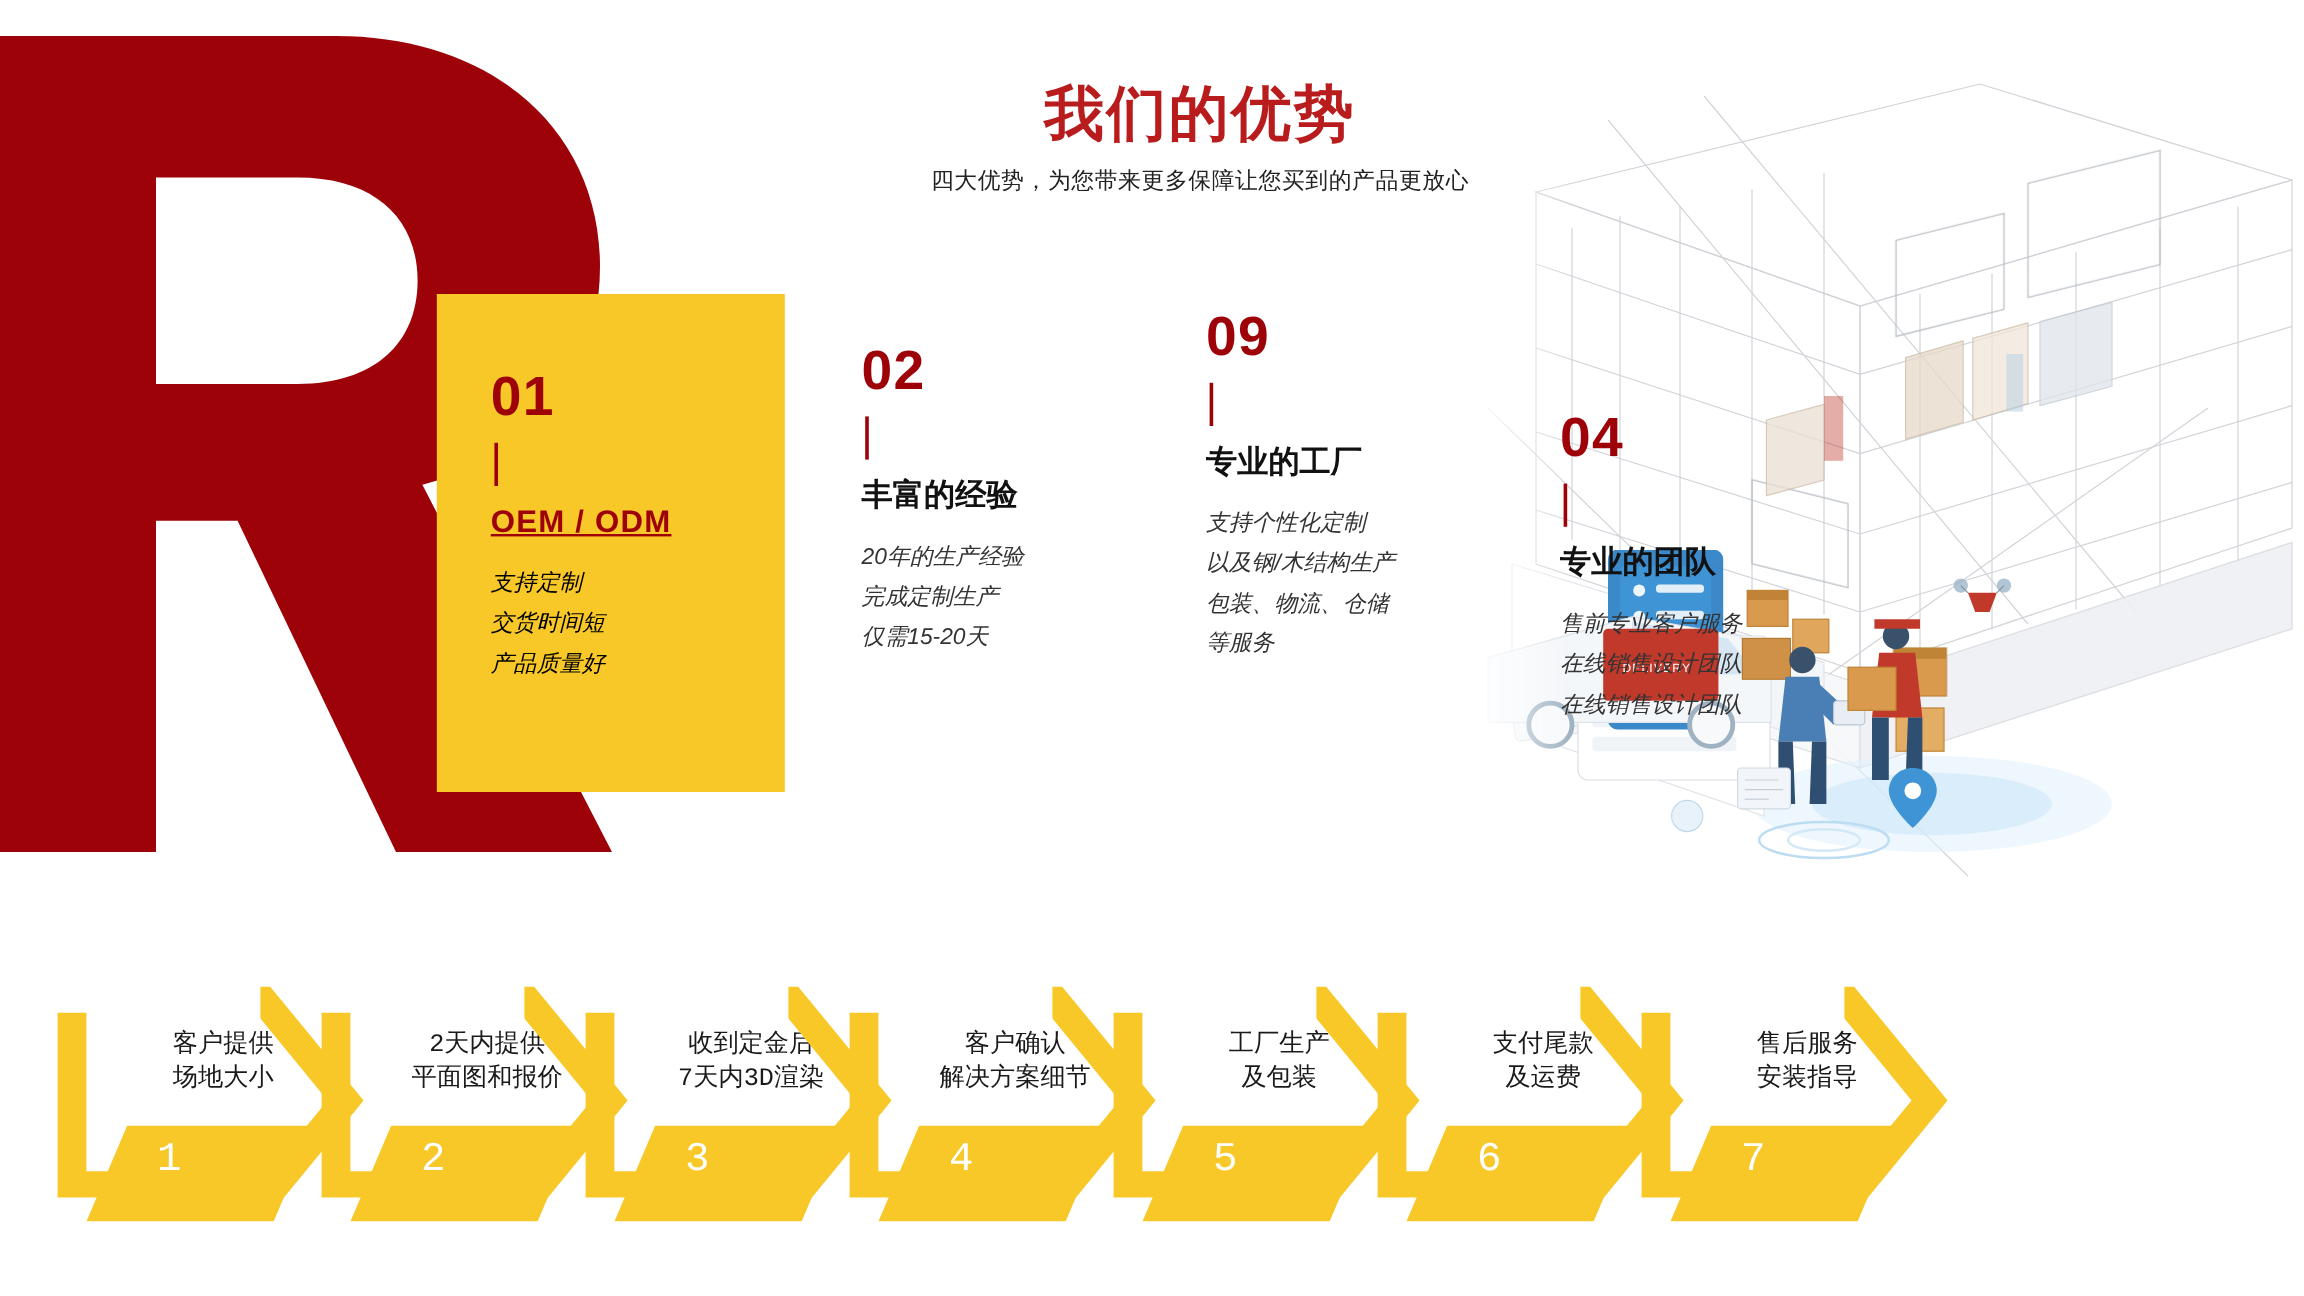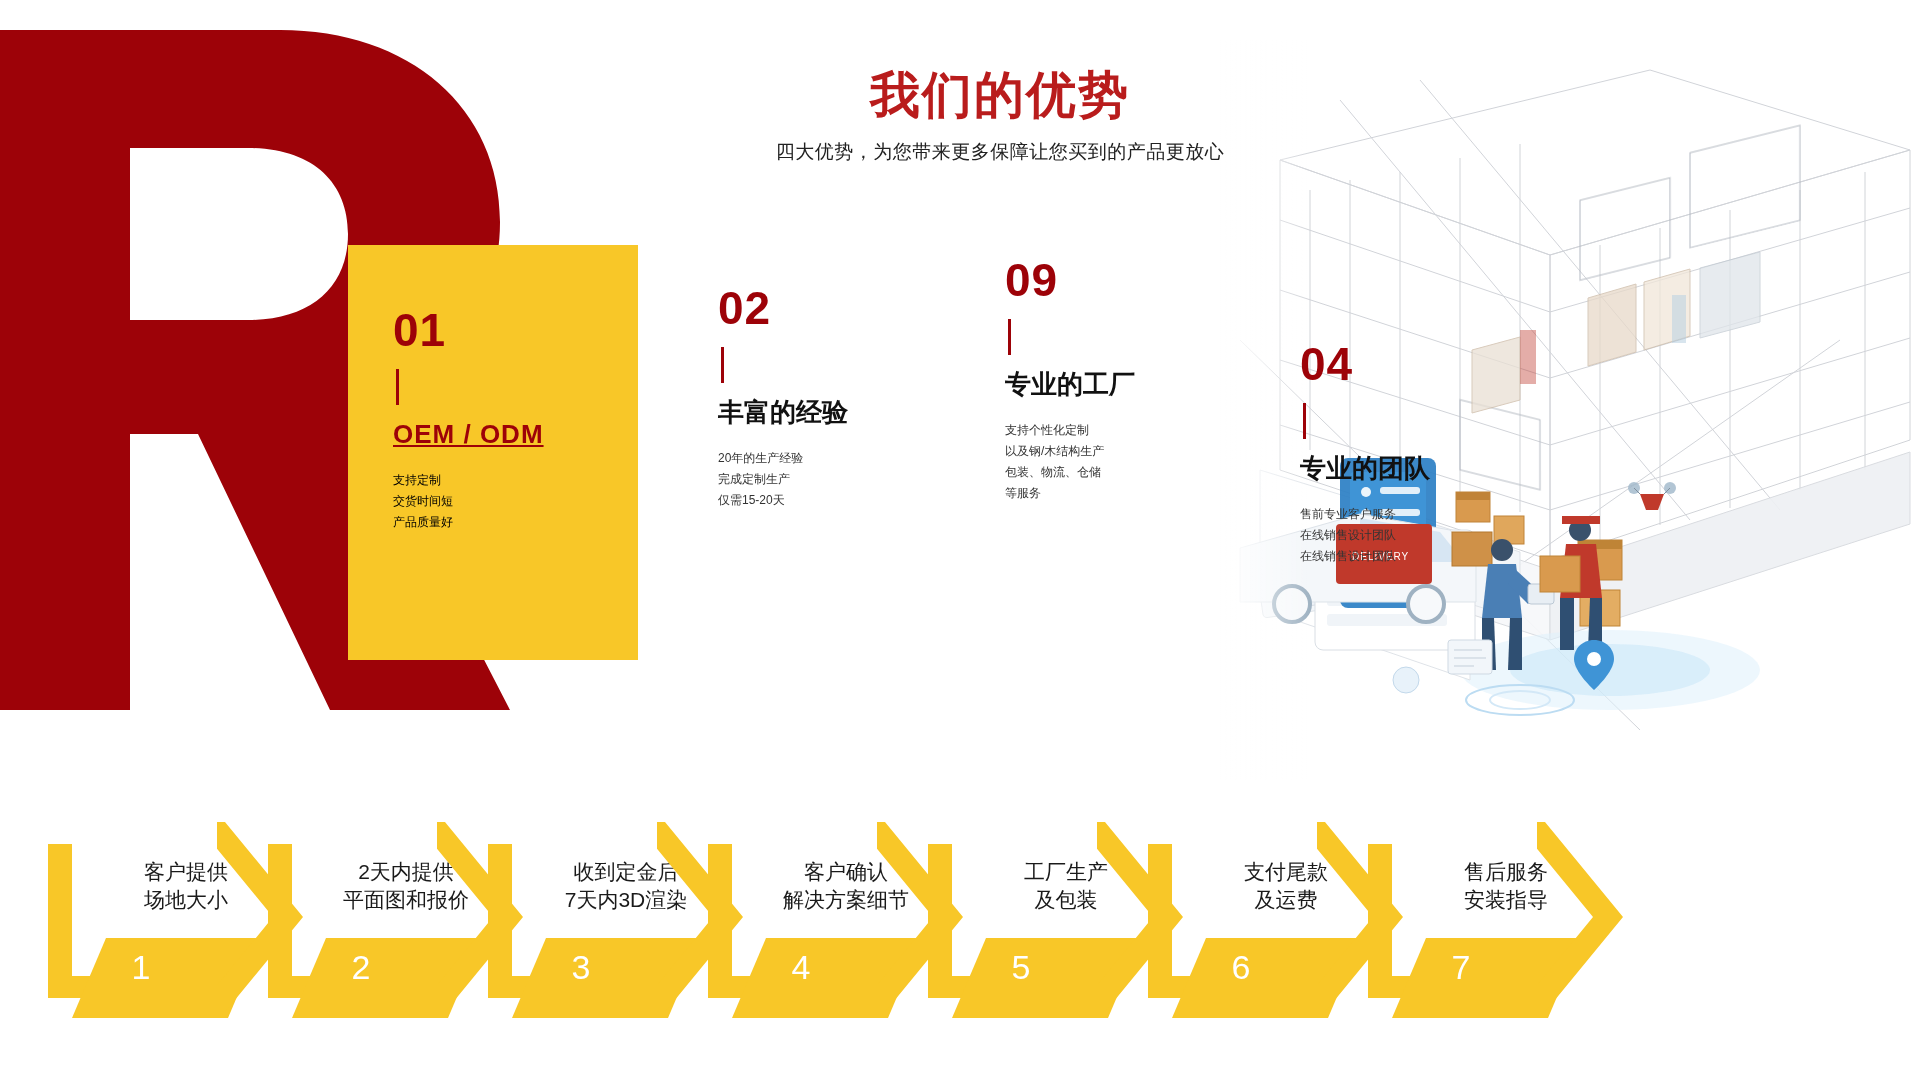--- a/index.html
+++ b/index.html
@@ -40,7 +40,7 @@
   .card .body div{white-space:nowrap;}
 
   
-  .card-01{left:348px;top:0;width:290px;height:415px;background:#f8c728;}
+  .card-01{left:364px;top:0;width:290px;height:415px;background:#f8c728;}
   .card-01 .inner{padding:62px 0 0 45px;}
   .card-01 .head{color:#9d0208;letter-spacing:1px;text-decoration:underline;}
   .card-01 .body{color:#000000;}

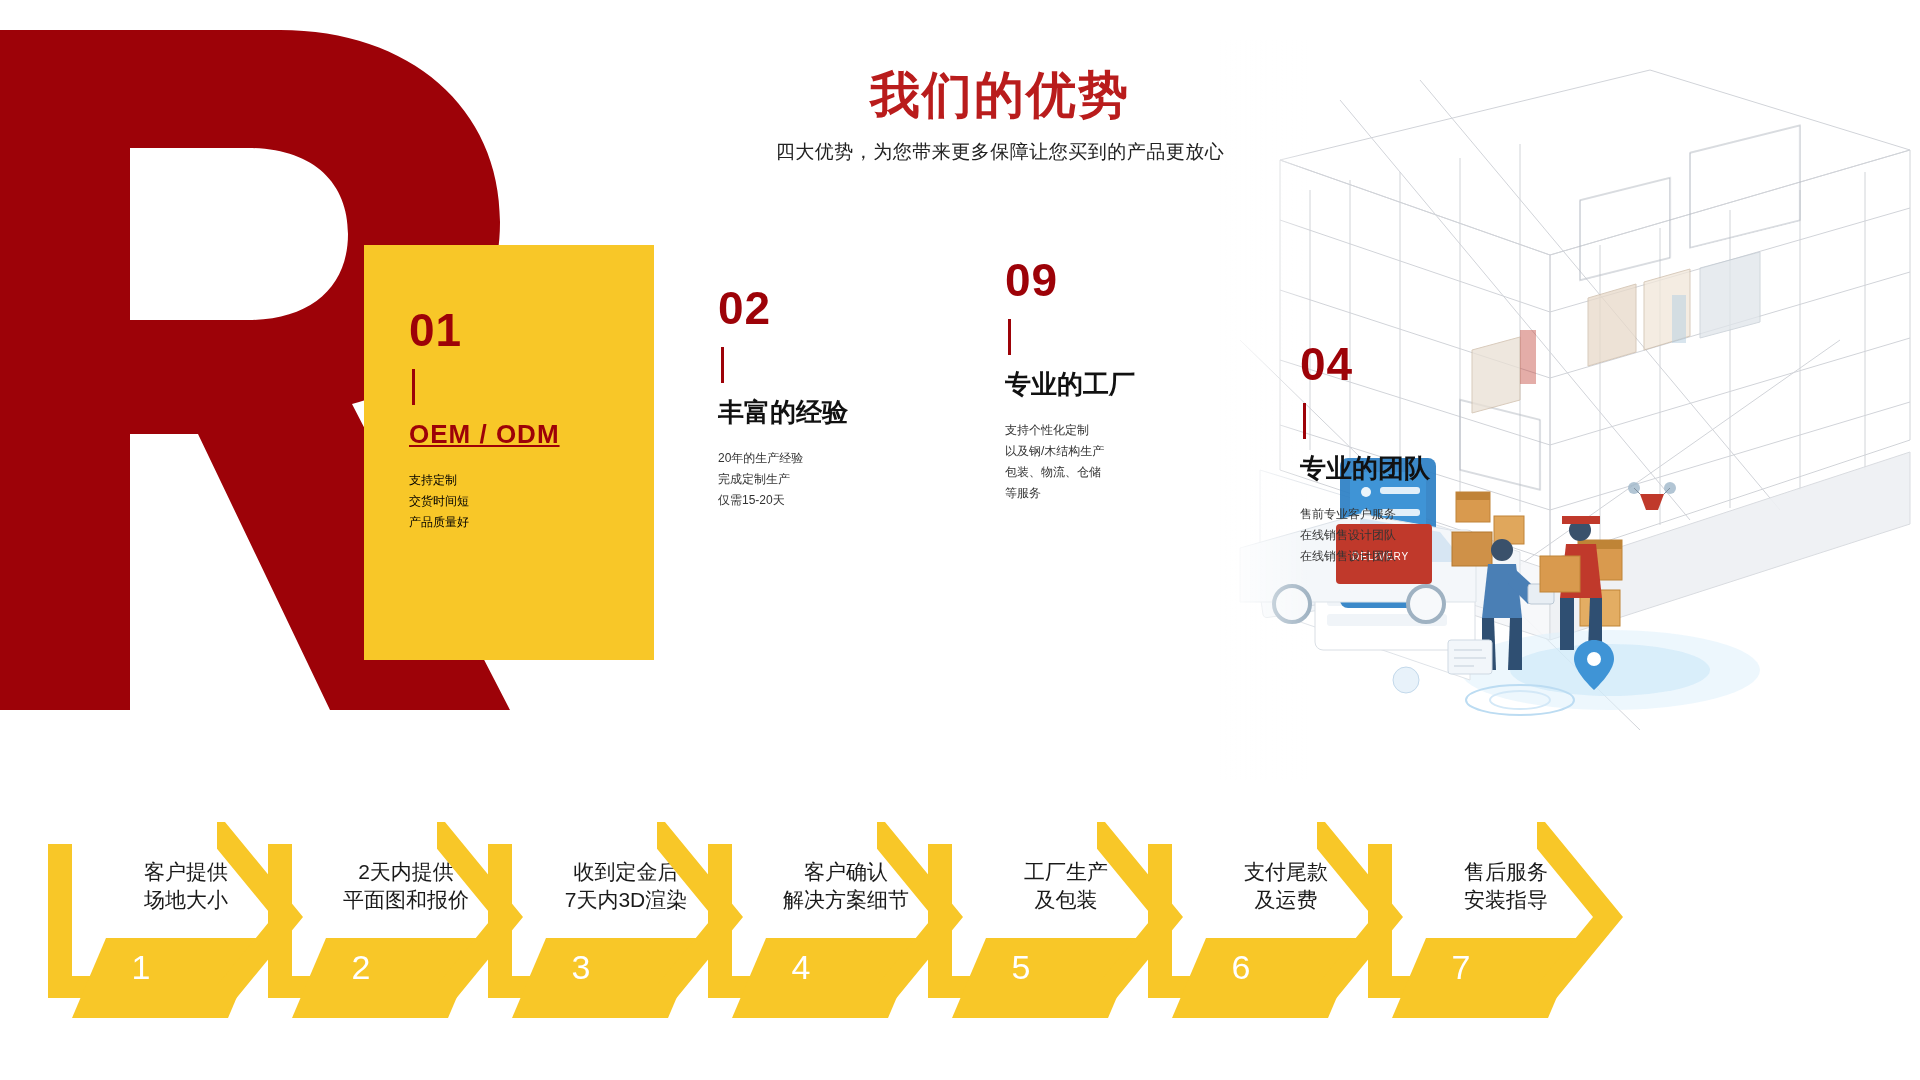--- a/index.html
+++ b/index.html
@@ -36,7 +36,7 @@
   }
   .card .rule{width:3px;height:36px;background:#9d0208;margin:16px 0 14px 3px;}
   .card .head{font-size:26px;font-weight:bold;line-height:1.2;margin-bottom:20px;white-space:nowrap;}
-  .card .body{font-size:12px;line-height:1.75;}
+  .card .body{font-size:19px;line-height:1.75;font-style:italic;}
   .card .body div{white-space:nowrap;}
 
   

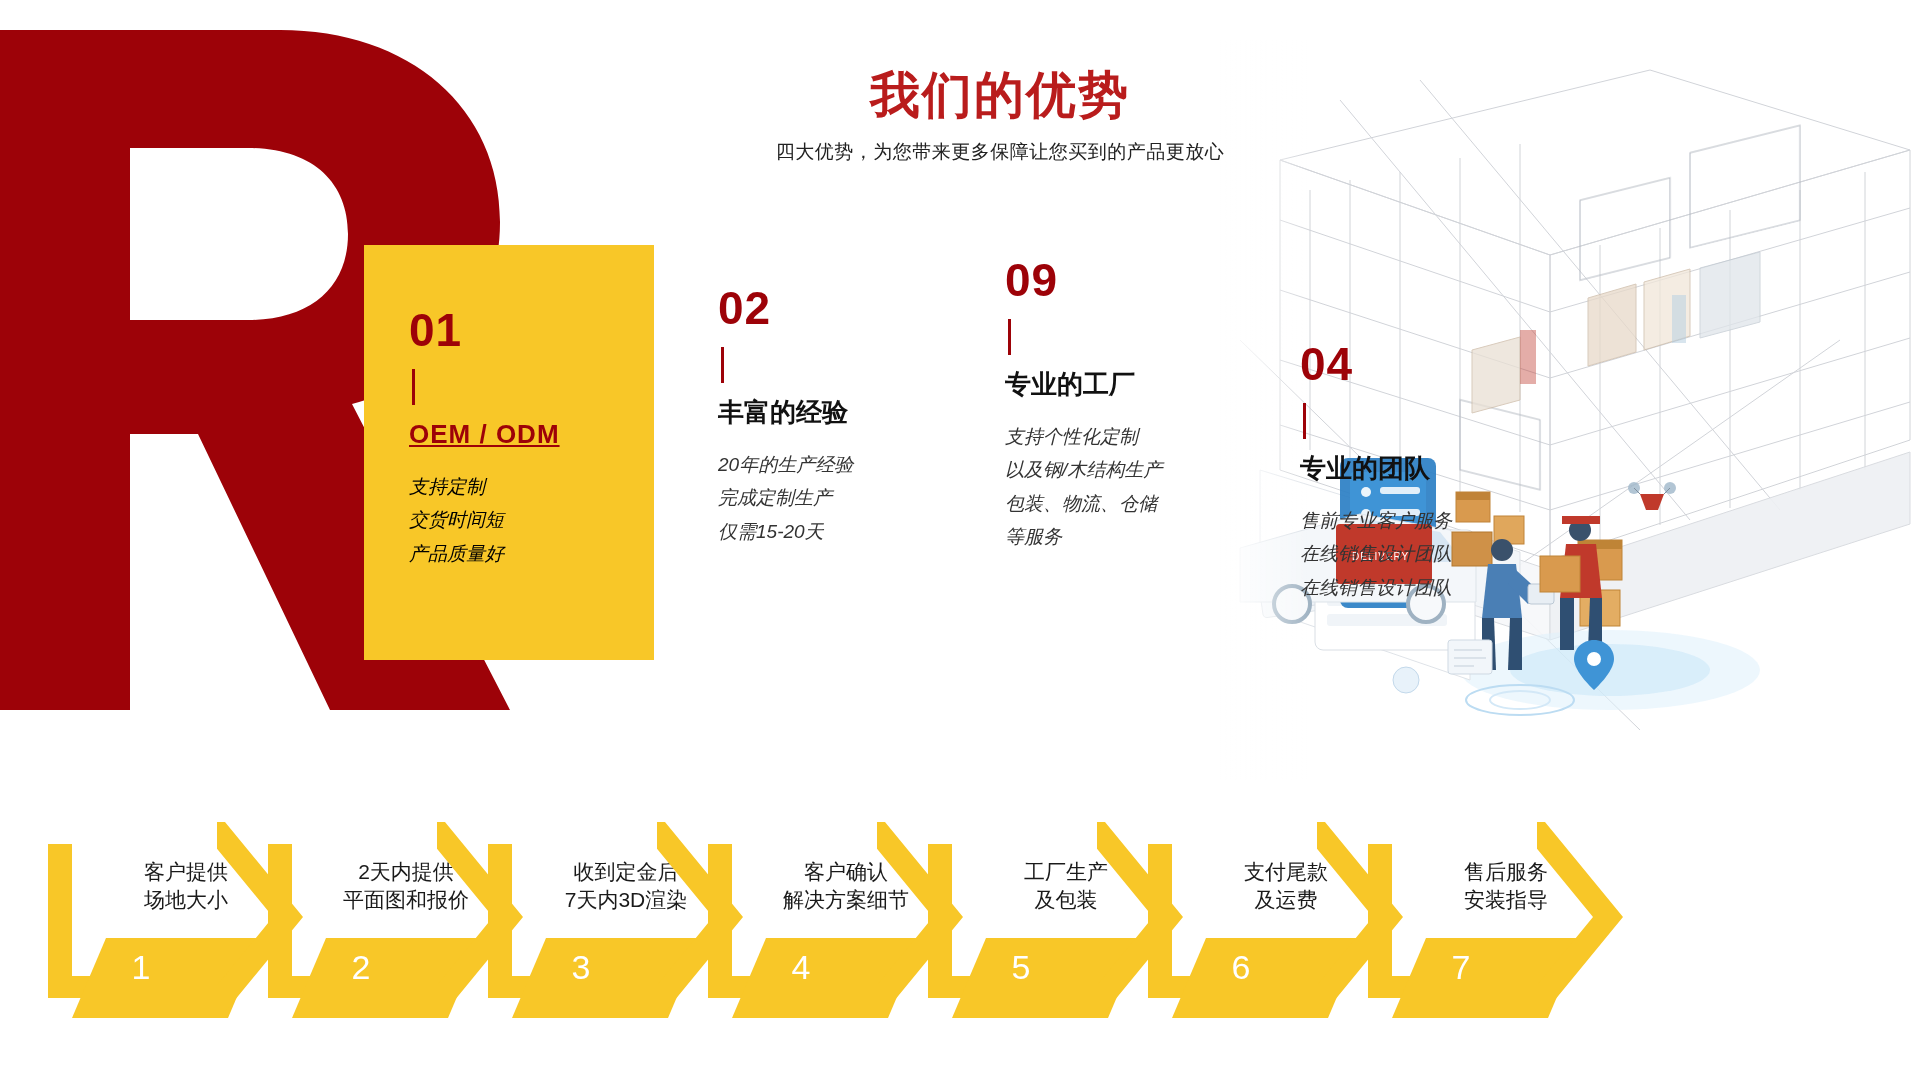--- a/index.html
+++ b/index.html
@@ -54,7 +54,7 @@
 
   
   .process{position:absolute;left:0;bottom:60px;width:1920px;height:210px;z-index:7;}
-  .step{position:absolute;top:0;width:275px;height:210px;}
+  .step{position:absolute;top:0;width:275px;height:210px;font-family:Liberation Mono, monospace;}
   .step .bracket{position:absolute;left:10px;top:20px;}
   .step .lines{
     position:absolute;left:58px;top:48px;width:200px;

